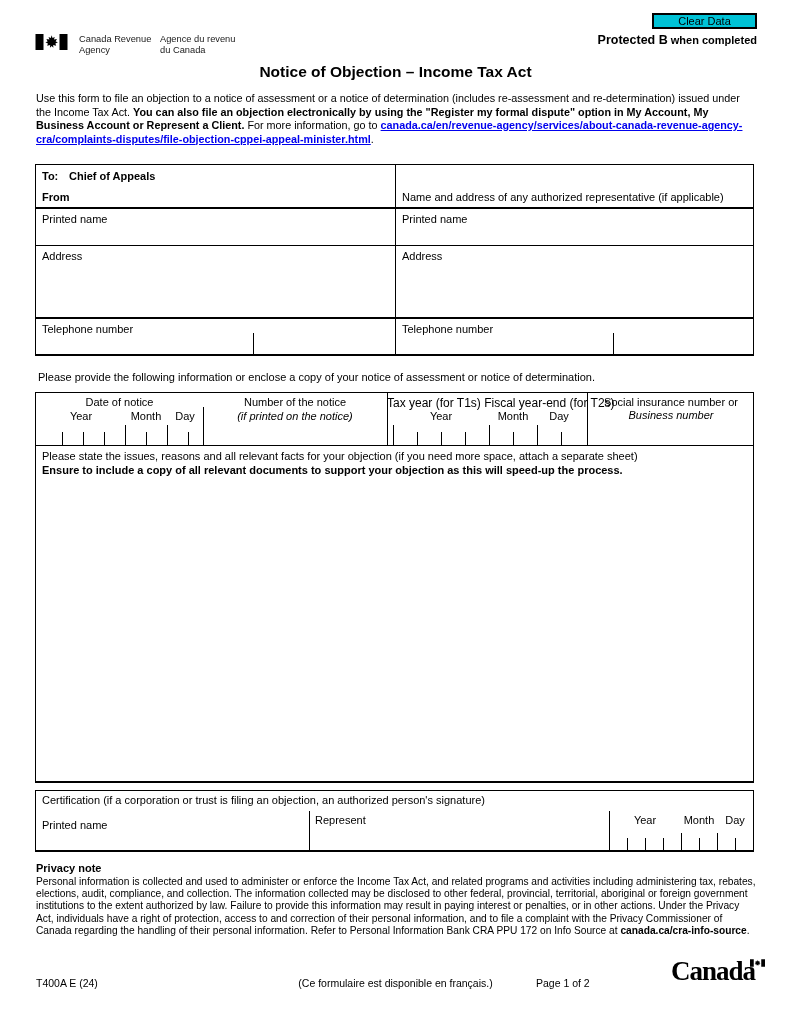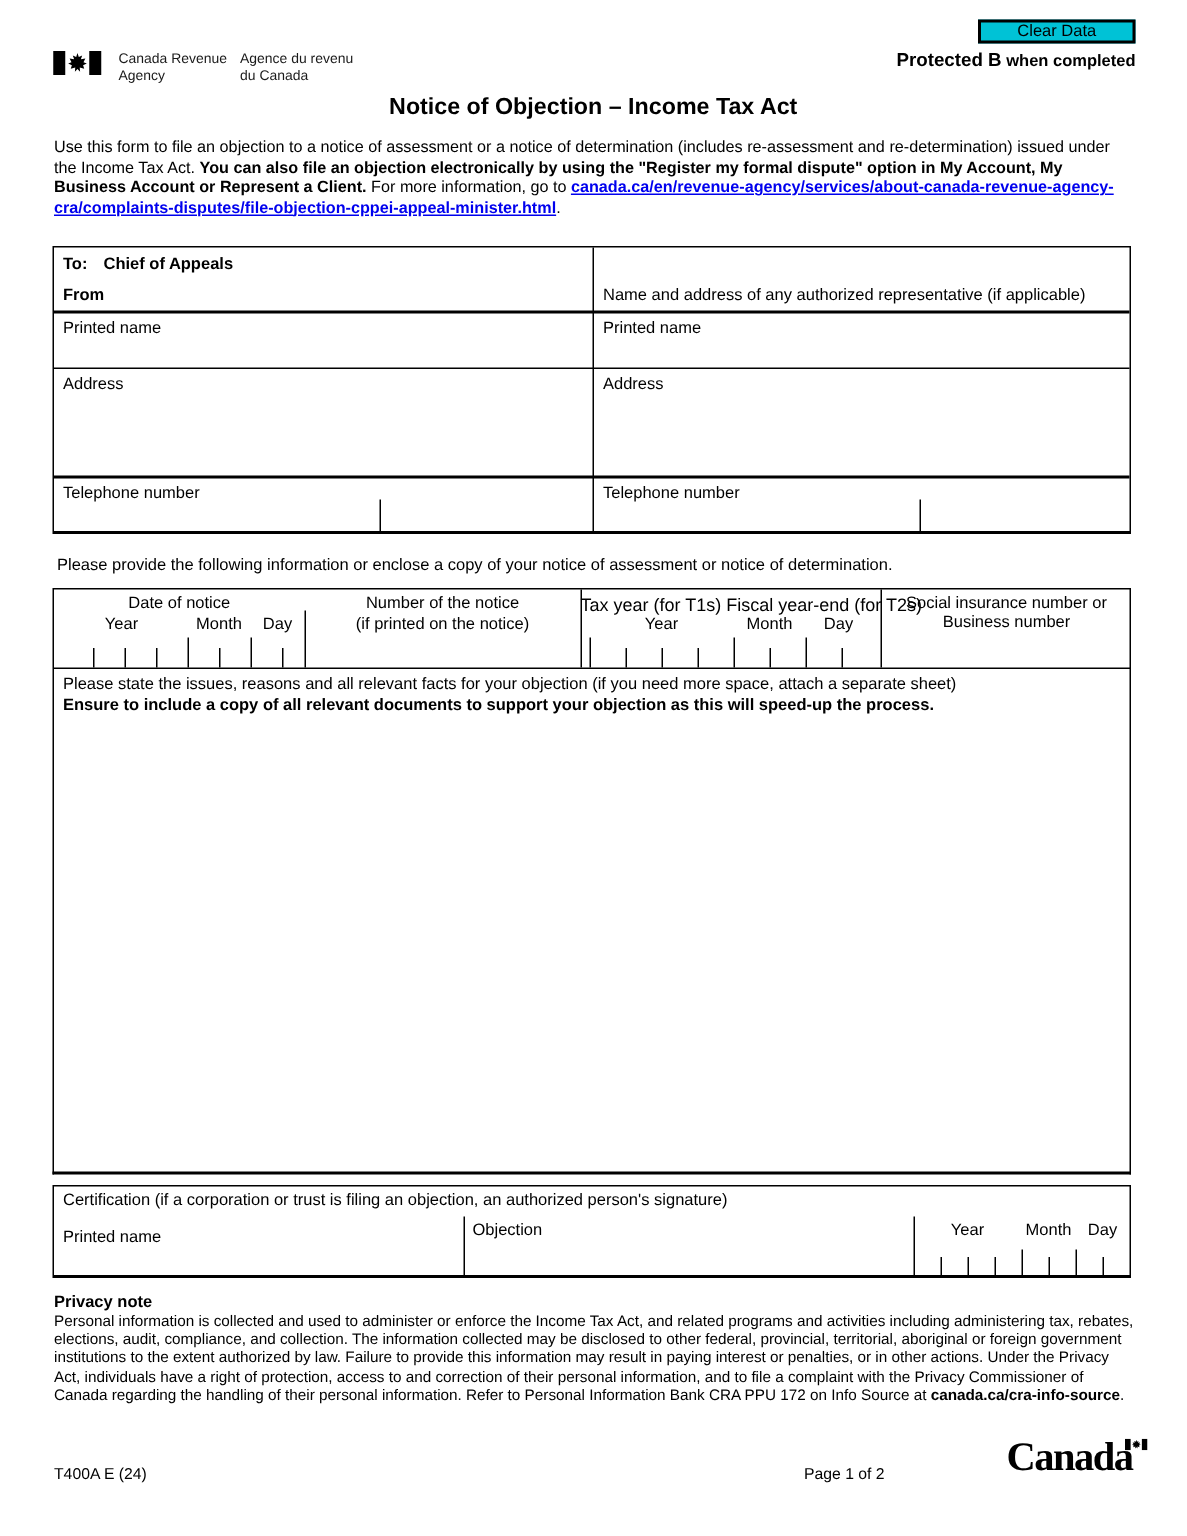--- a/index.html
+++ b/index.html
@@ -64,7 +64,7 @@
   .t2-d2 { left: 351px; top: 0; bottom: 0; }
   .t2-d3 { left: 551px; top: 0; bottom: 0; }
   .col-title { position: absolute; top: 3px; left: 0; width: 100%; text-align: center; }
-  .col-sub   { position: absolute; top: 17px; left: 0; width: 100%; text-align: center; }
+  .col-sub   { position: absolute; top: 17px; left: 0; width: 100%; text-align: center; font-style: italic; }
   .narrow { font-size: 12px; white-space: nowrap; }
   .ymd { position: absolute; top: 17px; transform: translateX(-50%); }
   .tick { position: absolute; bottom: 0; width: 1px; height: 13px; background: #000; }

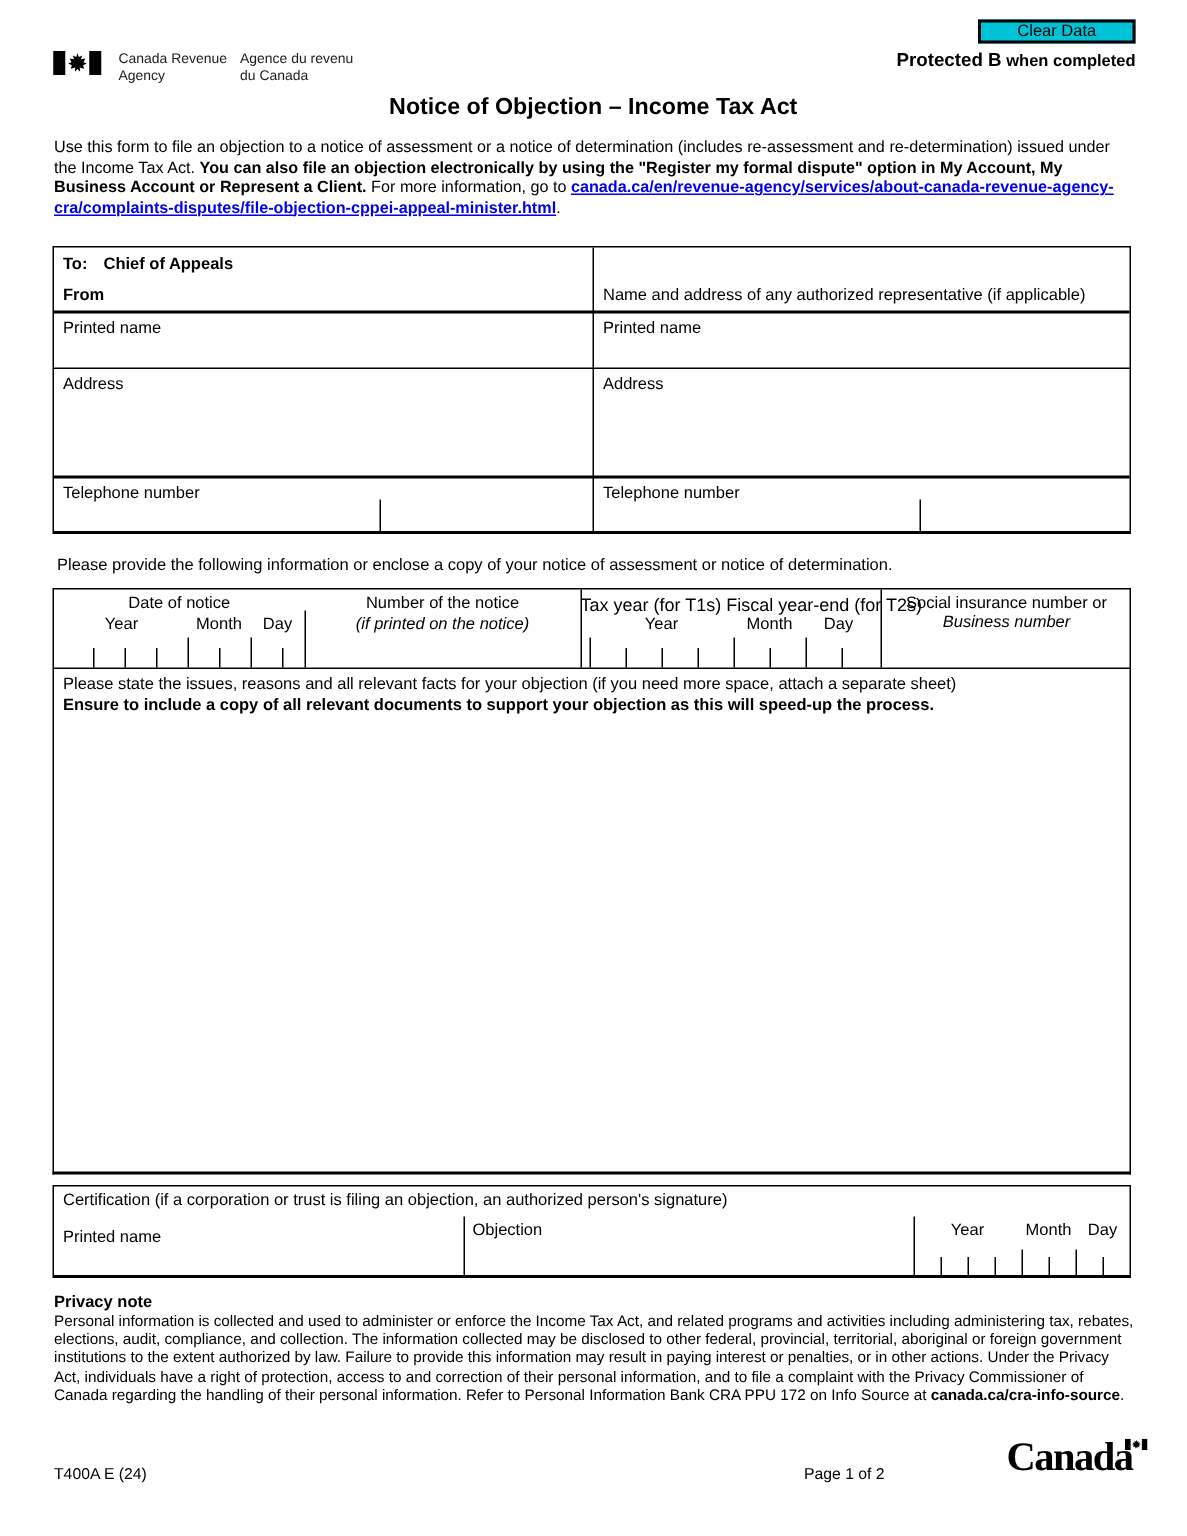--- a/index.html
+++ b/index.html
@@ -234,7 +234,7 @@
     <div class="cell" style="left:0;top:20px;width:273px;bottom:0;"></div>
     <span class="cert-pn">Printed name</span>
     <div class="cell" style="left:273px;top:20px;width:300px;bottom:0;"></div>
-    <span class="cert-sig">Objection</span>
+    <span class="cert-sig">Represent</span>
     <div class="cert-date">
       <span class="ymd" style="left:36px;">Year</span>
       <span class="ymd" style="left:90px;">Month</span>

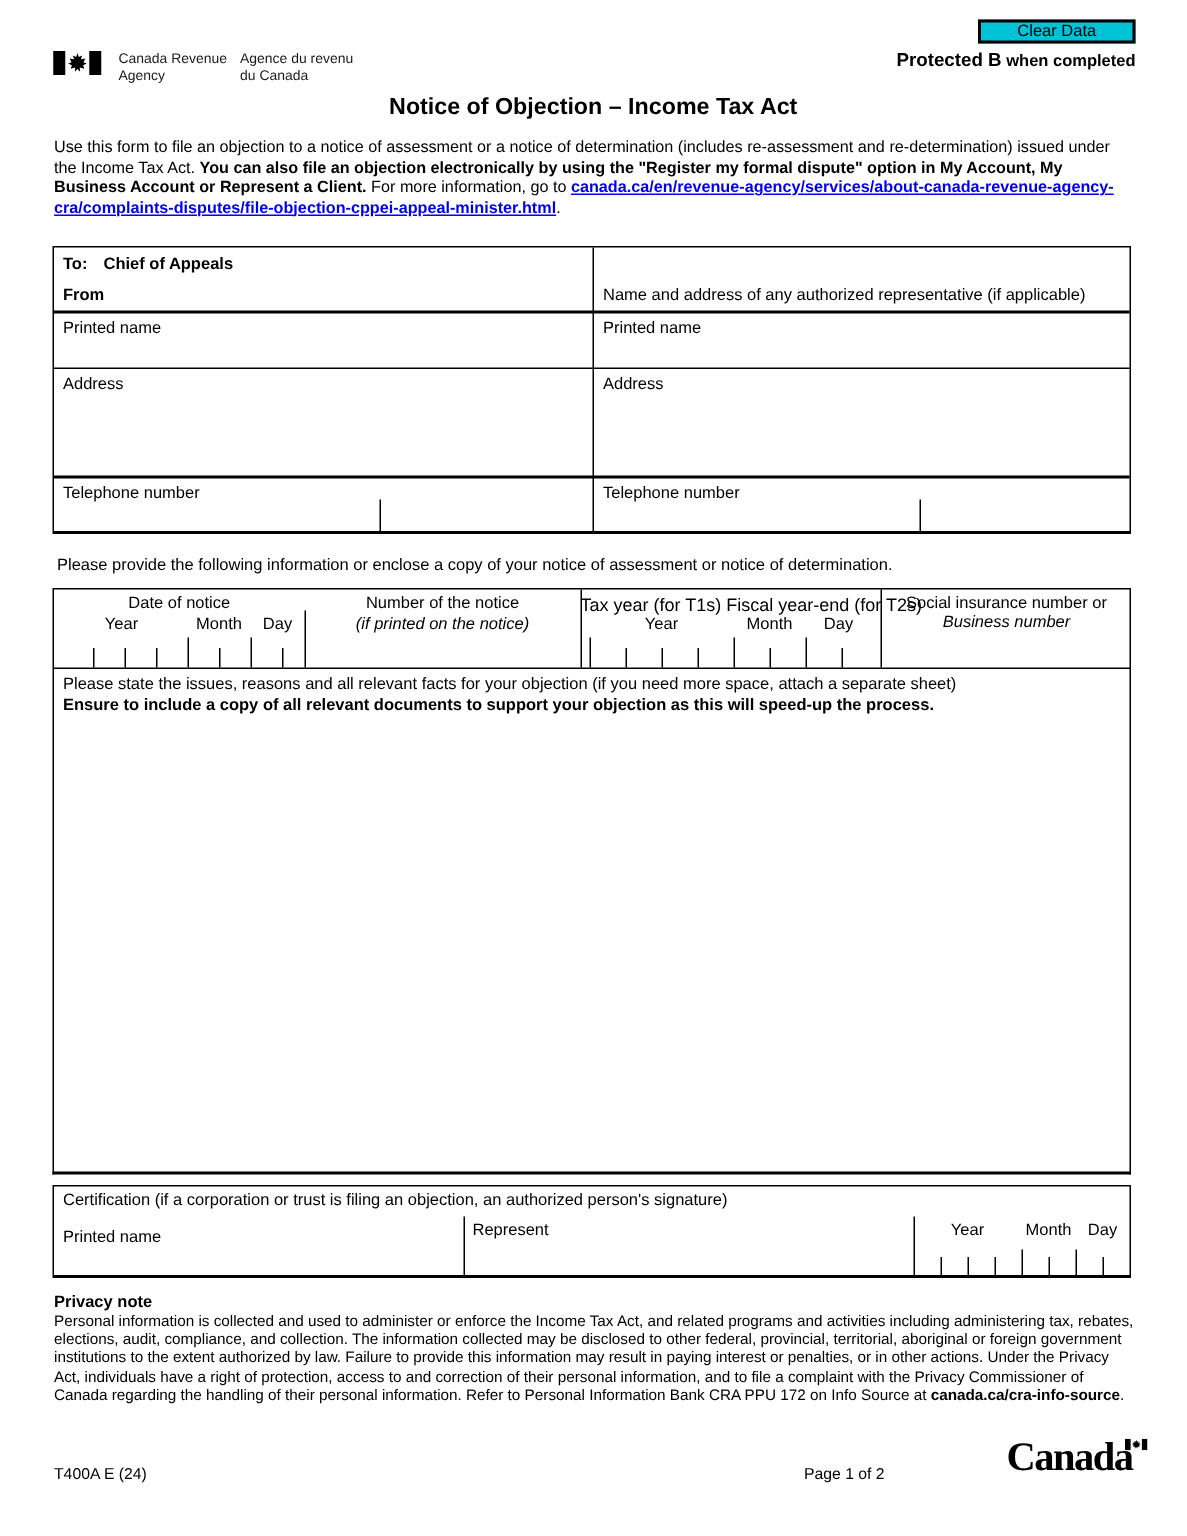--- a/index.html
+++ b/index.html
@@ -255,6 +255,7 @@
   </p>
 
   <div class="abs foot foot-code">T400A E (24)</div>
+  <div class="abs foot foot-fr">(Ce formulaire est disponible en français.)</div>
   <div class="abs foot foot-page">Page 1 of 2</div>
 
   <div class="wordmark">

